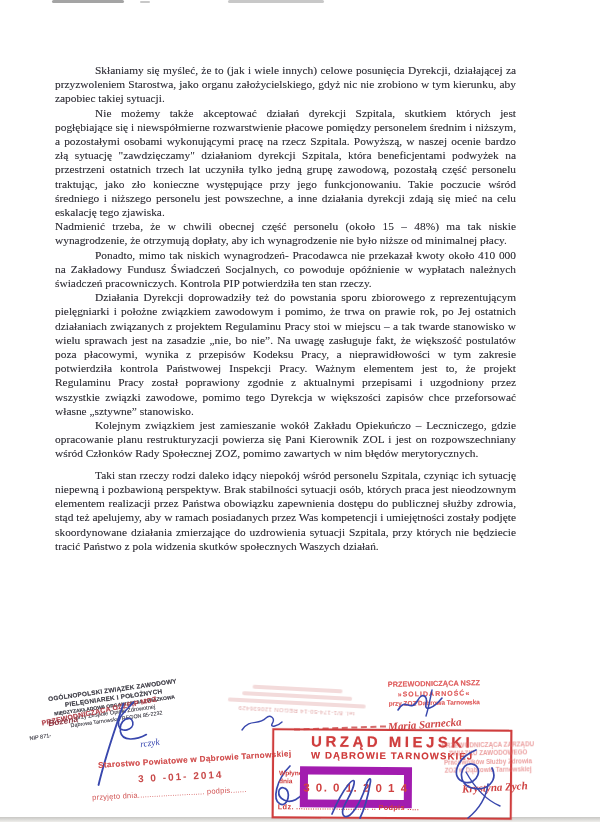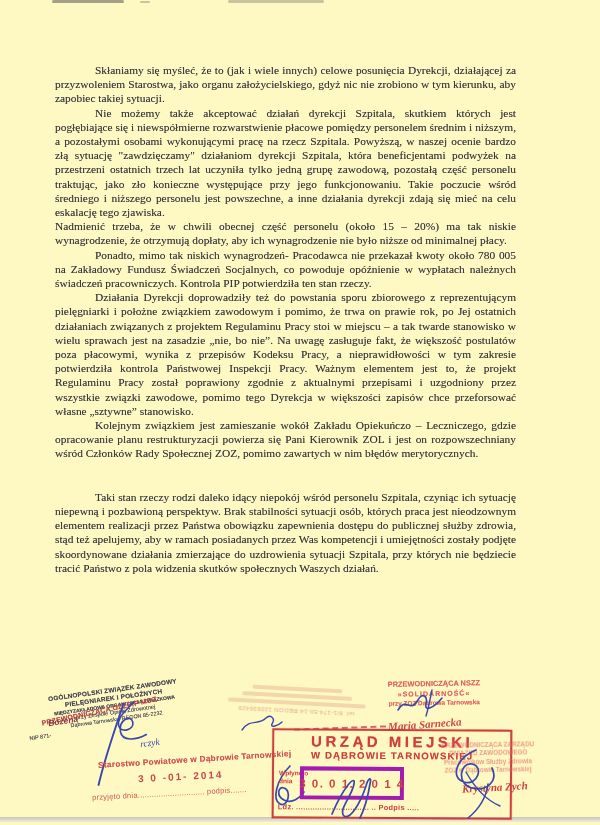--- a/index.html
+++ b/index.html
@@ -5,7 +5,7 @@
   html,body{margin:0;padding:0;background:#888;}
   .page{
     position:relative;width:600px;height:825px;margin:0 auto;
-    background:#fef9c3;overflow:hidden;
+    background:#ffffff;overflow:hidden;
     font-family:"Liberation Serif", serif;
     text-decoration:underline;
   }

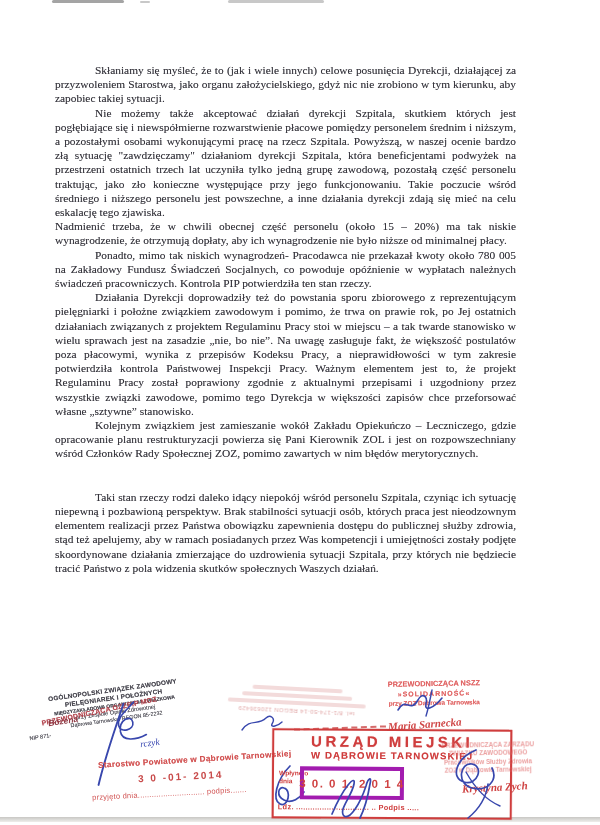--- a/index.html
+++ b/index.html
@@ -145,7 +145,7 @@
   <div class="doc">
     <p class="para">Skłaniamy się myśleć, że to (jak i wiele innych)  celowe posunięcia Dyrekcji, działającej za przyzwoleniem Starostwa, jako organu założycielskiego, gdyż nic nie zrobiono w tym kierunku, aby zapobiec takiej sytuacji.</p>
     <p class="para">Nie możemy także akceptować działań dyrekcji Szpitala, skutkiem których jest pogłębiające się i niewspółmierne rozwarstwienie płacowe pomiędzy personelem średnim i niższym, a pozostałymi osobami wykonującymi pracę na rzecz Szpitala. Powyższą, w naszej ocenie bardzo złą sytuację "zawdzięczamy" działaniom dyrekcji Szpitala, która beneficjentami podwyżek na przestrzeni ostatnich trzech lat uczyniła tylko jedną grupę zawodową, pozostałą część personelu traktując, jako zło konieczne występujące przy jego funkcjonowaniu. Takie poczucie wśród średniego i niższego personelu jest powszechne, a inne działania dyrekcji zdają się mieć na celu eskalację tego zjawiska.</p>
-    <p class="para no-indent">Nadmienić  trzeba, że w chwili obecnej część personelu (około 15 – 20%) ma tak niskie wynagrodzenie, że otrzymują  dopłaty, aby ich wynagrodzenie nie było niższe od minimalnej płacy.</p>
+    <p class="para no-indent">Nadmienić  trzeba, że w chwili obecnej część personelu (około 15 – 48%) ma tak niskie wynagrodzenie, że otrzymują  dopłaty, aby ich wynagrodzenie nie było niższe od minimalnej płacy.</p>
     <p class="para">Ponadto, mimo tak niskich wynagrodzeń-  Pracodawca nie przekazał  kwoty około 780 005 na Zakładowy Fundusz Świadczeń Socjalnych, co powoduje opóźnienie w wypłatach należnych świadczeń pracowniczych. Kontrola PIP potwierdziła ten stan rzeczy.</p>
     <p class="para">Działania Dyrekcji doprowadziły też do powstania sporu zbiorowego z reprezentującym pielęgniarki i położne związkiem zawodowym i pomimo, że trwa on prawie rok, po Jej ostatnich działaniach  związanych z projektem Regulaminu Pracy stoi w miejscu – a tak twarde stanowisko w wielu sprawach jest na zasadzie „nie, bo nie”. Na uwagę zasługuje fakt, że większość postulatów poza płacowymi, wynika z przepisów Kodeksu Pracy, a nieprawidłowości w tym zakresie potwierdziła kontrola Państwowej Inspekcji Pracy. Ważnym elementem jest to, że projekt Regulaminu Pracy został poprawiony zgodnie z aktualnymi przepisami i uzgodniony przez wszystkie związki zawodowe, pomimo tego Dyrekcja w większości zapisów chce przeforsować własne „sztywne” stanowisko.</p>
     <p class="para">Kolejnym związkiem jest zamieszanie wokół Zakładu Opiekuńczo – Leczniczego, gdzie opracowanie planu restrukturyzacji powierza się Pani Kierownik  ZOL i jest on rozpowszechniany wśród Członków Rady Społecznej ZOZ, pomimo zawartych w nim błędów merytorycznych.</p>

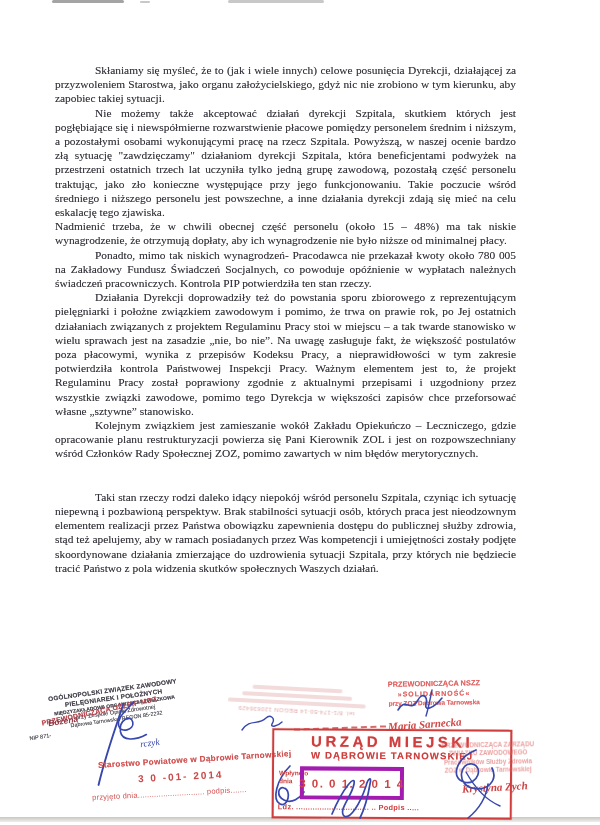--- a/index.html
+++ b/index.html
@@ -146,7 +146,7 @@
     <p class="para">Skłaniamy się myśleć, że to (jak i wiele innych)  celowe posunięcia Dyrekcji, działającej za przyzwoleniem Starostwa, jako organu założycielskiego, gdyż nic nie zrobiono w tym kierunku, aby zapobiec takiej sytuacji.</p>
     <p class="para">Nie możemy także akceptować działań dyrekcji Szpitala, skutkiem których jest pogłębiające się i niewspółmierne rozwarstwienie płacowe pomiędzy personelem średnim i niższym, a pozostałymi osobami wykonującymi pracę na rzecz Szpitala. Powyższą, w naszej ocenie bardzo złą sytuację "zawdzięczamy" działaniom dyrekcji Szpitala, która beneficjentami podwyżek na przestrzeni ostatnich trzech lat uczyniła tylko jedną grupę zawodową, pozostałą część personelu traktując, jako zło konieczne występujące przy jego funkcjonowaniu. Takie poczucie wśród średniego i niższego personelu jest powszechne, a inne działania dyrekcji zdają się mieć na celu eskalację tego zjawiska.</p>
     <p class="para no-indent">Nadmienić  trzeba, że w chwili obecnej część personelu (około 15 – 48%) ma tak niskie wynagrodzenie, że otrzymują  dopłaty, aby ich wynagrodzenie nie było niższe od minimalnej płacy.</p>
-    <p class="para">Ponadto, mimo tak niskich wynagrodzeń-  Pracodawca nie przekazał  kwoty około 780 005 na Zakładowy Fundusz Świadczeń Socjalnych, co powoduje opóźnienie w wypłatach należnych świadczeń pracowniczych. Kontrola PIP potwierdziła ten stan rzeczy.</p>
+    <p class="para">Ponadto, mimo tak niskich wynagrodzeń-  Pracodawca nie przekazał  kwoty około 410 000 na Zakładowy Fundusz Świadczeń Socjalnych, co powoduje opóźnienie w wypłatach należnych świadczeń pracowniczych. Kontrola PIP potwierdziła ten stan rzeczy.</p>
     <p class="para">Działania Dyrekcji doprowadziły też do powstania sporu zbiorowego z reprezentującym pielęgniarki i położne związkiem zawodowym i pomimo, że trwa on prawie rok, po Jej ostatnich działaniach  związanych z projektem Regulaminu Pracy stoi w miejscu – a tak twarde stanowisko w wielu sprawach jest na zasadzie „nie, bo nie”. Na uwagę zasługuje fakt, że większość postulatów poza płacowymi, wynika z przepisów Kodeksu Pracy, a nieprawidłowości w tym zakresie potwierdziła kontrola Państwowej Inspekcji Pracy. Ważnym elementem jest to, że projekt Regulaminu Pracy został poprawiony zgodnie z aktualnymi przepisami i uzgodniony przez wszystkie związki zawodowe, pomimo tego Dyrekcja w większości zapisów chce przeforsować własne „sztywne” stanowisko.</p>
     <p class="para">Kolejnym związkiem jest zamieszanie wokół Zakładu Opiekuńczo – Leczniczego, gdzie opracowanie planu restrukturyzacji powierza się Pani Kierownik  ZOL i jest on rozpowszechniany wśród Członków Rady Społecznej ZOZ, pomimo zawartych w nim błędów merytorycznych.</p>
     <p class="para gap">Taki stan rzeczy rodzi daleko idący niepokój wśród personelu Szpitala, czyniąc ich sytuację niepewną i pozbawioną perspektyw. Brak stabilności sytuacji osób, których praca jest nieodzownym elementem realizacji przez Państwa obowiązku zapewnienia dostępu do publicznej służby zdrowia, stąd też apelujemy, aby w ramach posiadanych przez Was kompetencji i umiejętności zostały podjęte skoordynowane działania zmierzające do uzdrowienia sytuacji Szpitala, przy których nie będziecie tracić Państwo z pola widzenia skutków społecznych Waszych działań.</p>

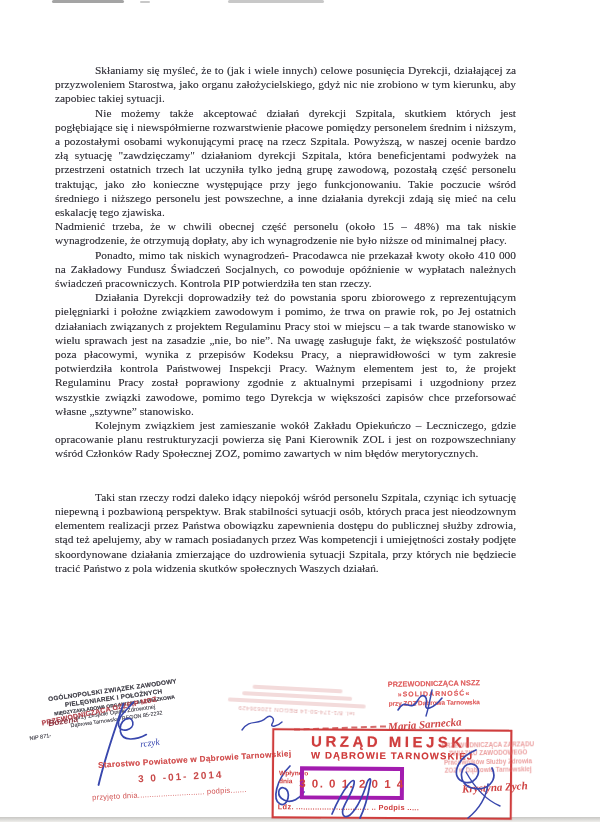--- a/index.html
+++ b/index.html
@@ -18,7 +18,7 @@
   }
   .para{text-indent:40px;margin:0;}
   .para.no-indent{text-indent:0;}
-  .para.gap{margin-top:29px;}
+  .para.gap{margin-top:7px;}
   
   .smudge{position:absolute;background:#4a4a4a;border-radius:2px;}
   .bottom-band{

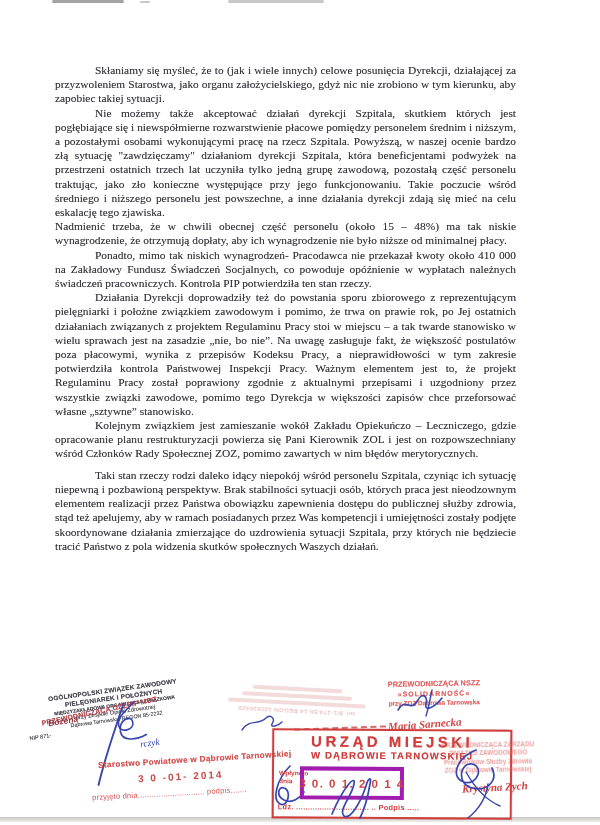--- a/index.html
+++ b/index.html
@@ -111,7 +111,7 @@
   }
   .stamp-urzad .datebox{
     position:absolute;left:26px;top:36px;width:96px;height:25px;
-    border:4px solid #a21caf;display:flex;align-items:center;justify-content:center;
+    border:8px solid #a21caf;display:flex;align-items:center;justify-content:center;
     font-size:11.5px;font-weight:bold;letter-spacing:1.5px;color:#d04242;
   }
   .stamp-urzad .ldz{

